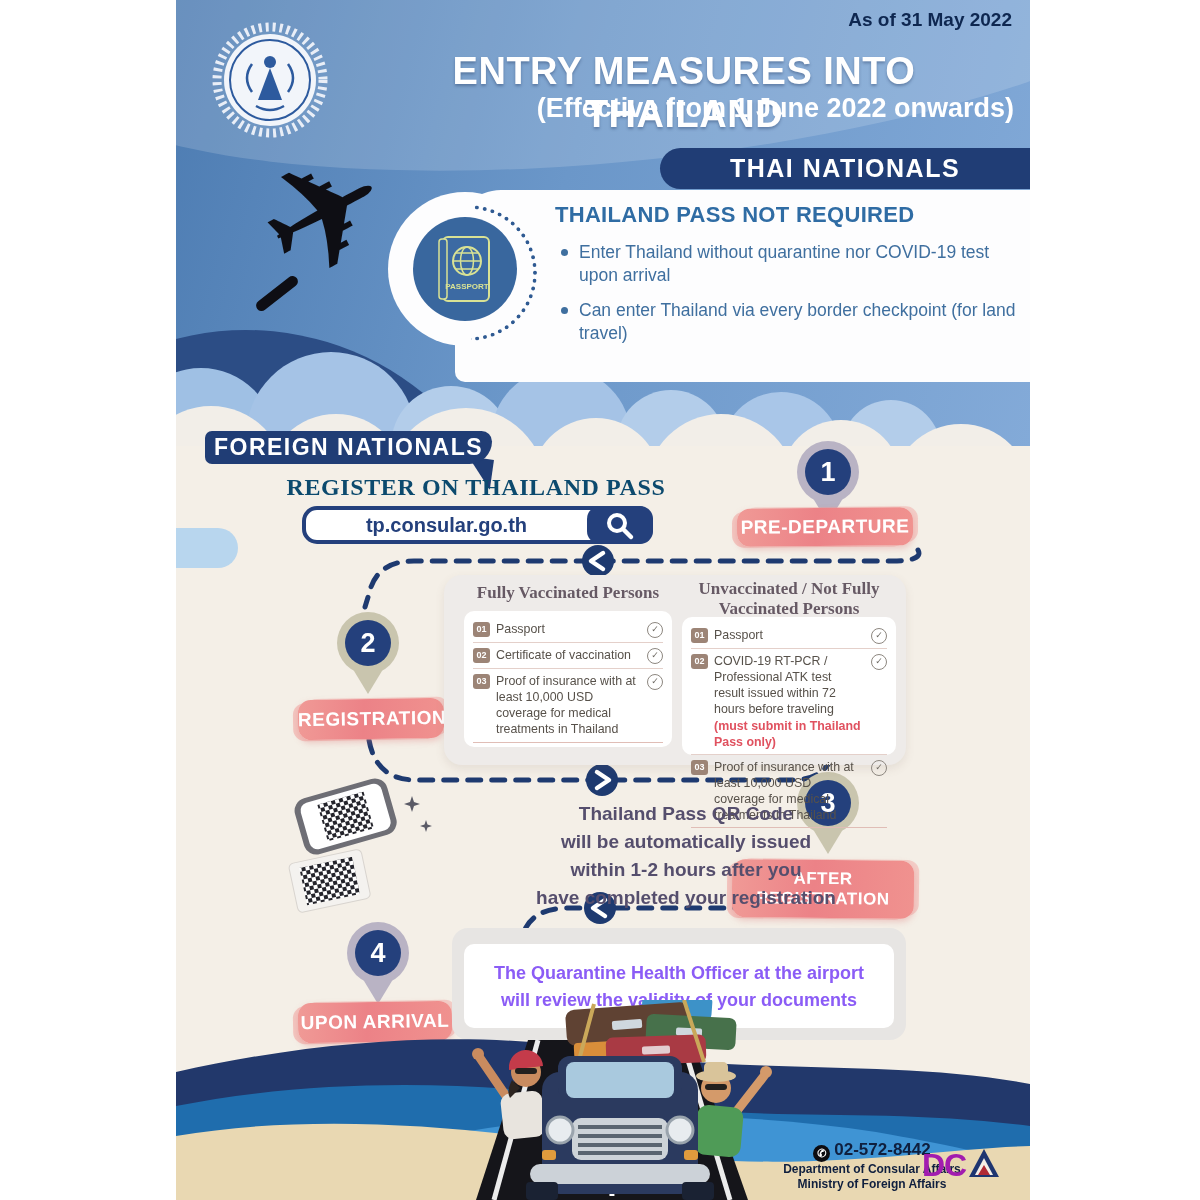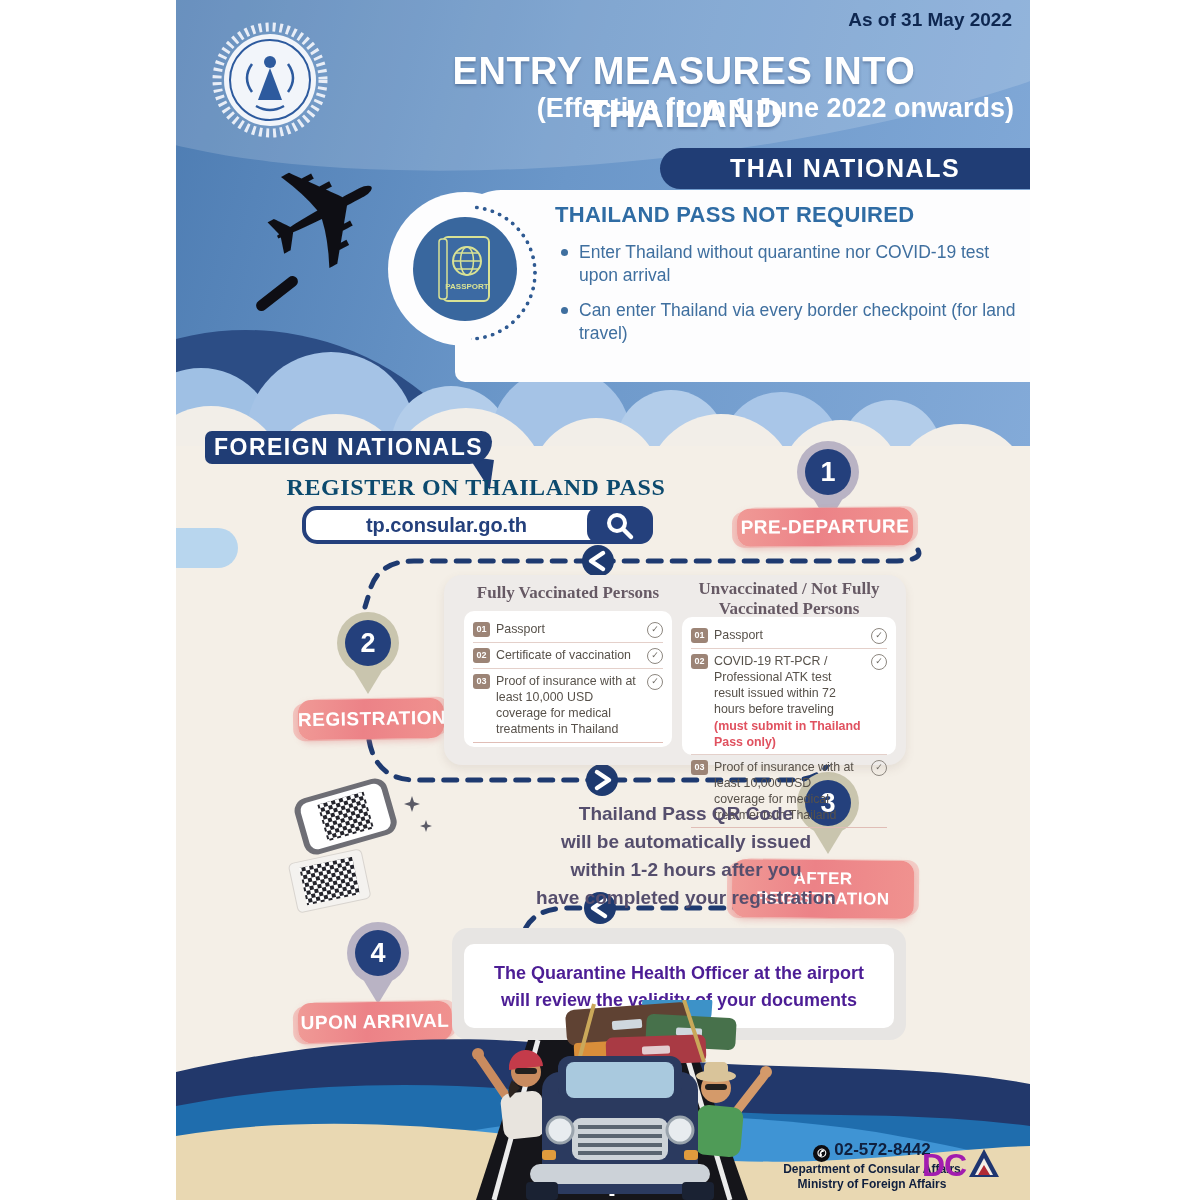--- a/index.html
+++ b/index.html
@@ -101,7 +101,7 @@
   .gray-box{position:absolute;left:276px;top:928px;width:454px;height:112px;background:#e7e5e3;border-radius:16px;}
   .white-box{position:absolute;left:288px;top:944px;width:430px;height:84px;background:#fff;border-radius:10px;}
   .arrival-text{position:absolute;left:288px;top:960px;width:430px;text-align:center;font-size:18px;
-                font-weight:800;color:#4c1d95;line-height:1.5;}
+                font-weight:800;color:#8b5cf6;line-height:1.5;}
 
   .route-svg{position:absolute;left:0;top:0;width:854px;height:1200px;pointer-events:none;}
   .scene-svg{position:absolute;left:0;top:1000px;width:854px;height:200px;}

